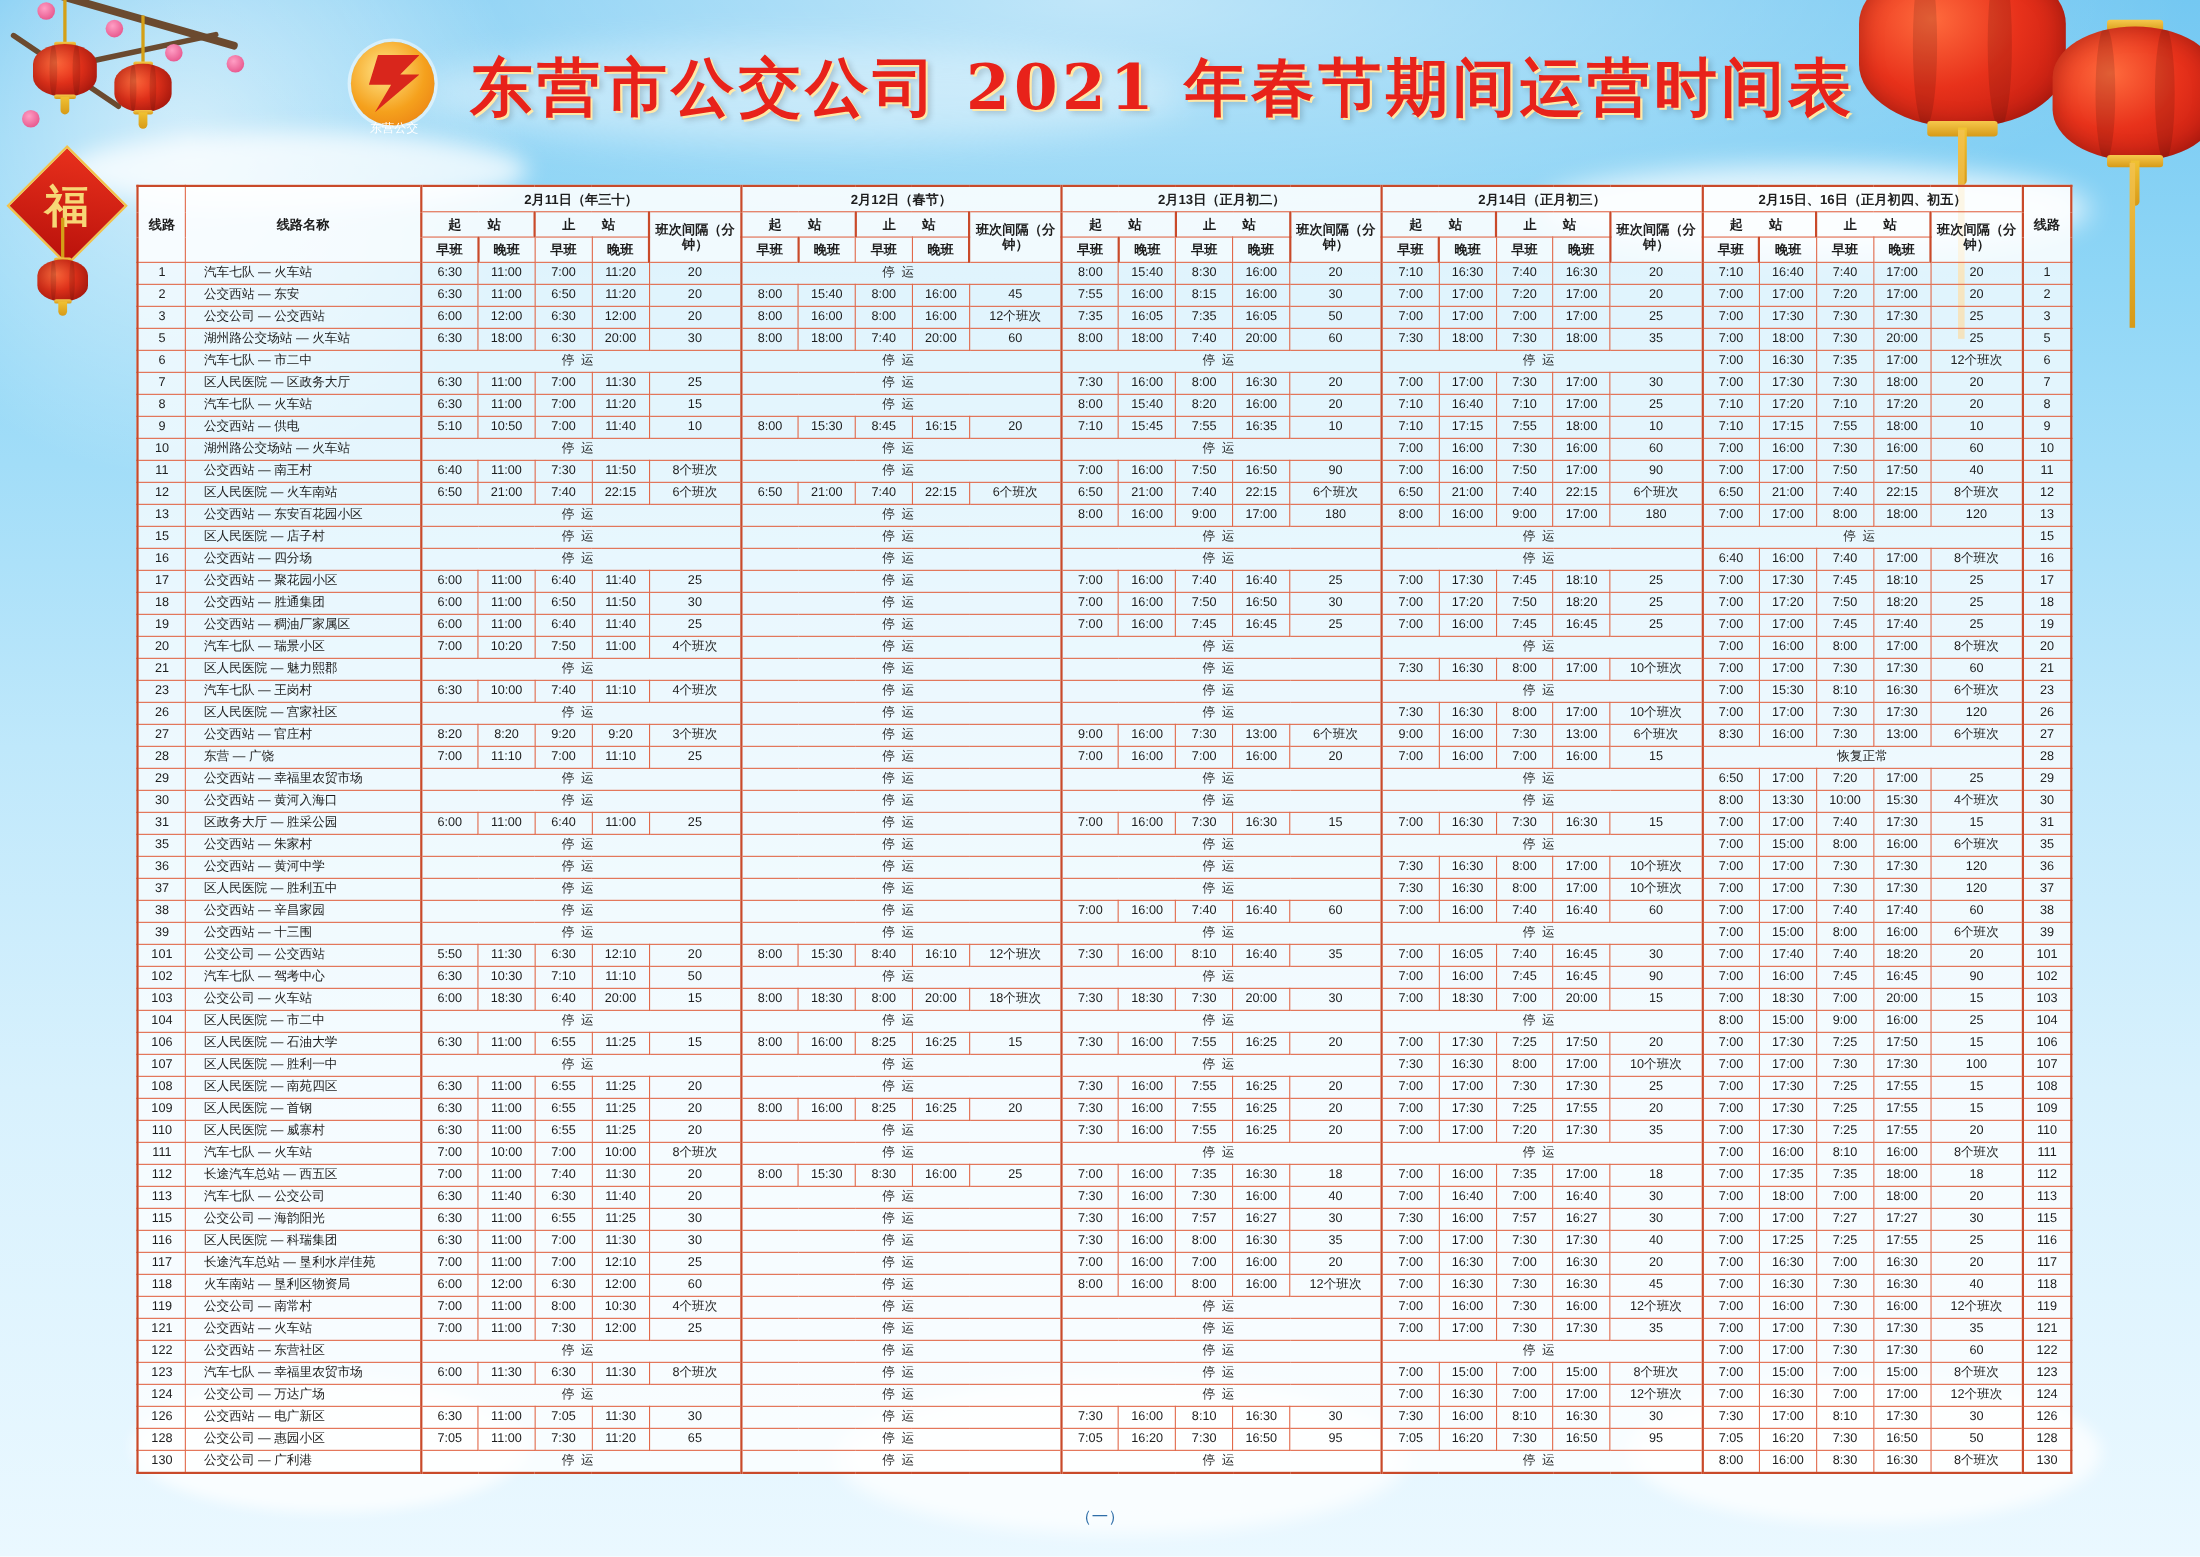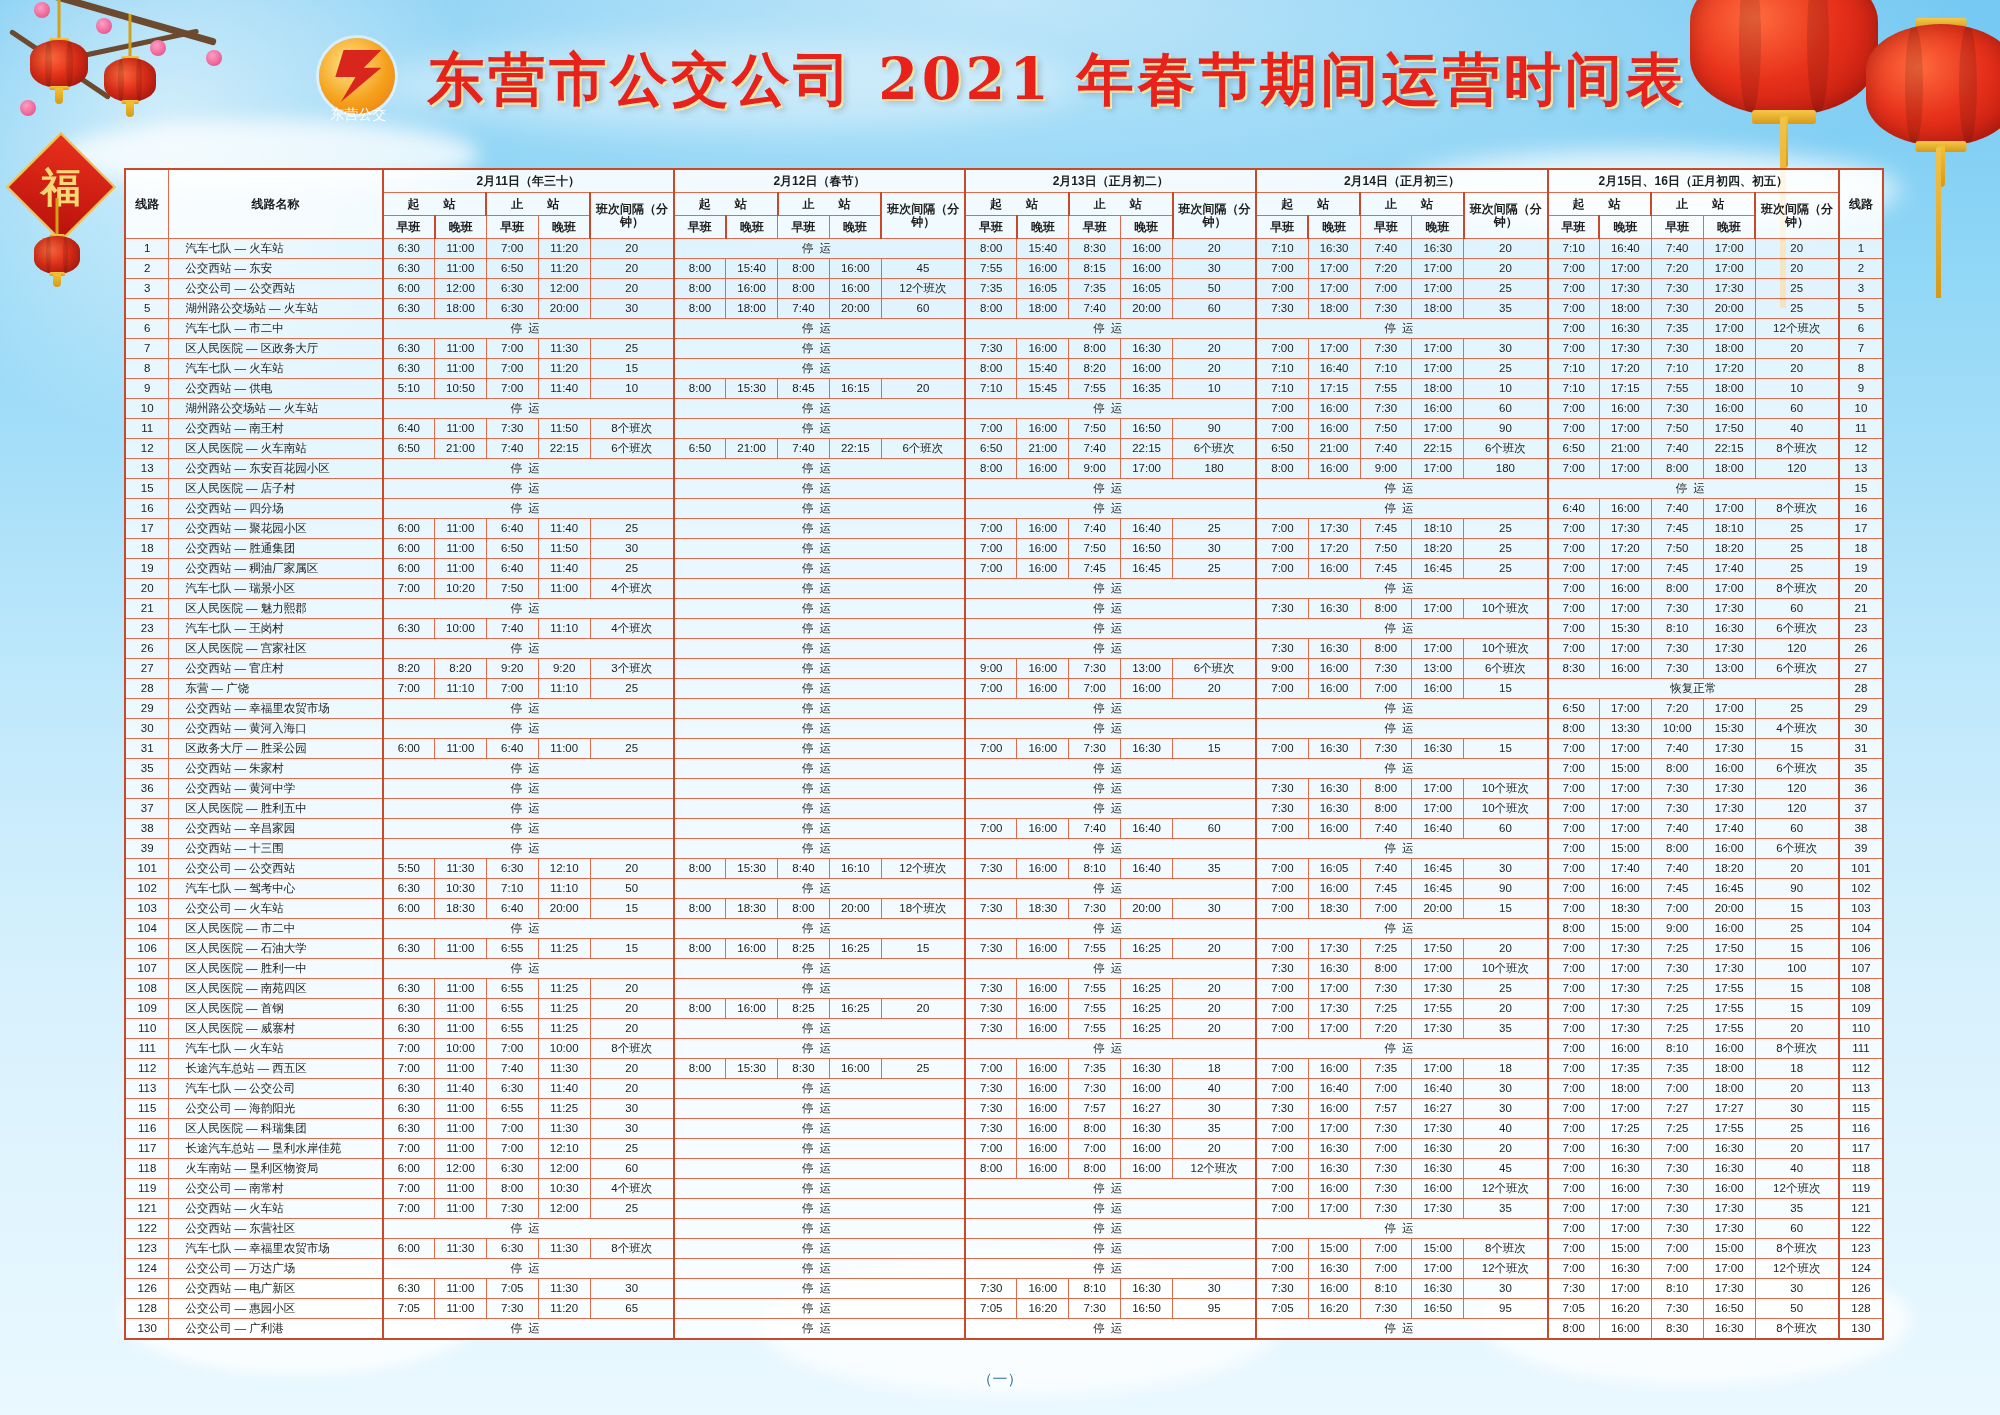--- a/index.html
+++ b/index.html
@@ -53,7 +53,7 @@
     box-shadow:0 0 0 3px rgba(255,255,255,.5);}
   .logo .swoosh{position:absolute;left:22px;top:12px;width:46px;height:52px;
     background:#d9261c;clip-path:polygon(18% 0,100% 0,62% 34%,100% 34%,12% 100%,44% 52%,0 52%);}
-  .logo .cap{position:absolute;left:6px;bottom:-2px;width:78px;text-align:center;color:#fff;font-size:14px;}
+  .logo .cap{position:absolute;left:6px;bottom:-2px;width:78px;text-align:center;color:#fff;font-size:11px;}
   .title{font-family:"DejaVu Serif",serif;font-weight:bold;font-size:57px;letter-spacing:4px;
     color:#e8221a;text-shadow:2px 2px 0 #ffe9a8, 4px 4px 6px rgba(0,0,0,.18);white-space:nowrap;}
 

